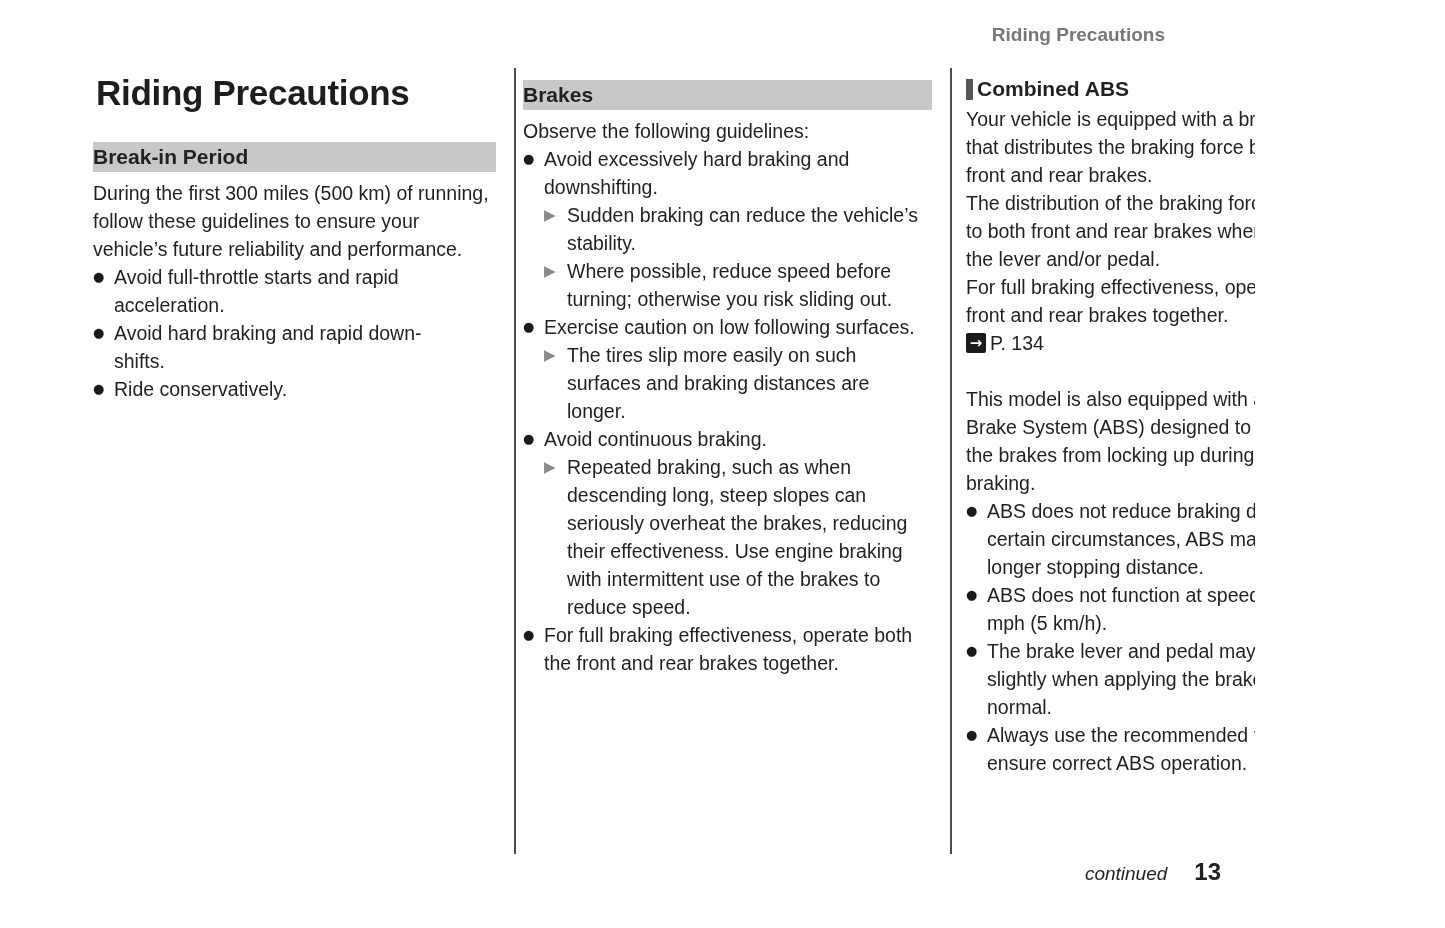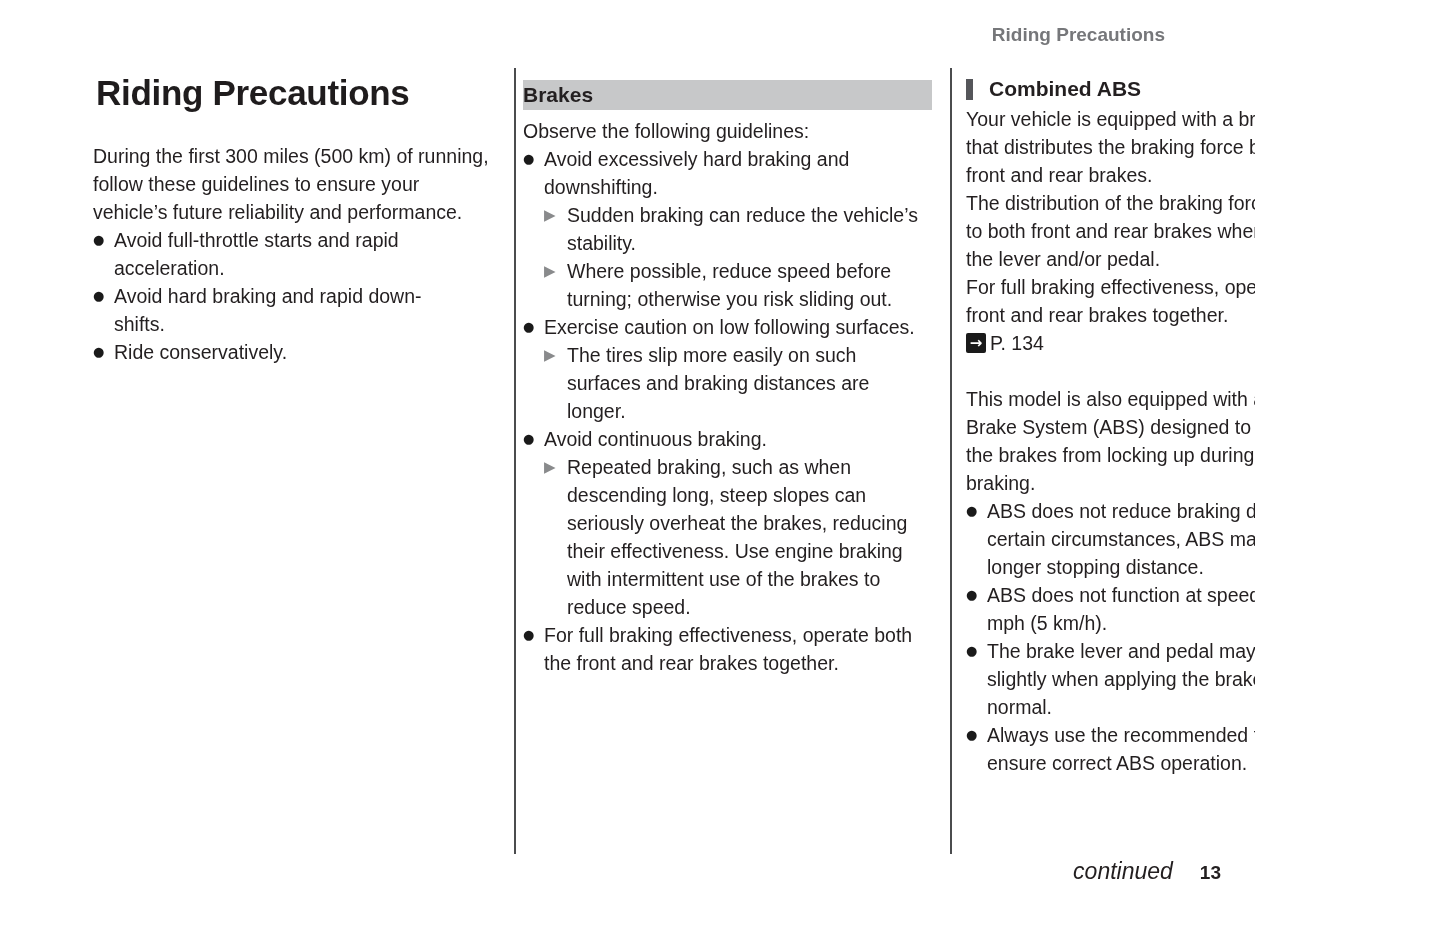--- a/index.html
+++ b/index.html
@@ -38,7 +38,7 @@
   .arrow-marker  { left:21px; font-size:15px; color:#898a8c; }
   .b-text { white-space:pre-line;margin-top:24px; }
 
-  .sub-heading { display:flex; align-items:center; gap:16px; height:26px; margin-bottom:3px; }
+  .sub-heading { display:flex; align-items:center; gap:4px; height:26px; margin-bottom:3px; }
   .heading-marker { width:7px; height:21px; background:#55565a; flex:0 0 auto; }
   .sub-heading-text { font-size:21px; font-weight:bold; line-height:26px; }
 

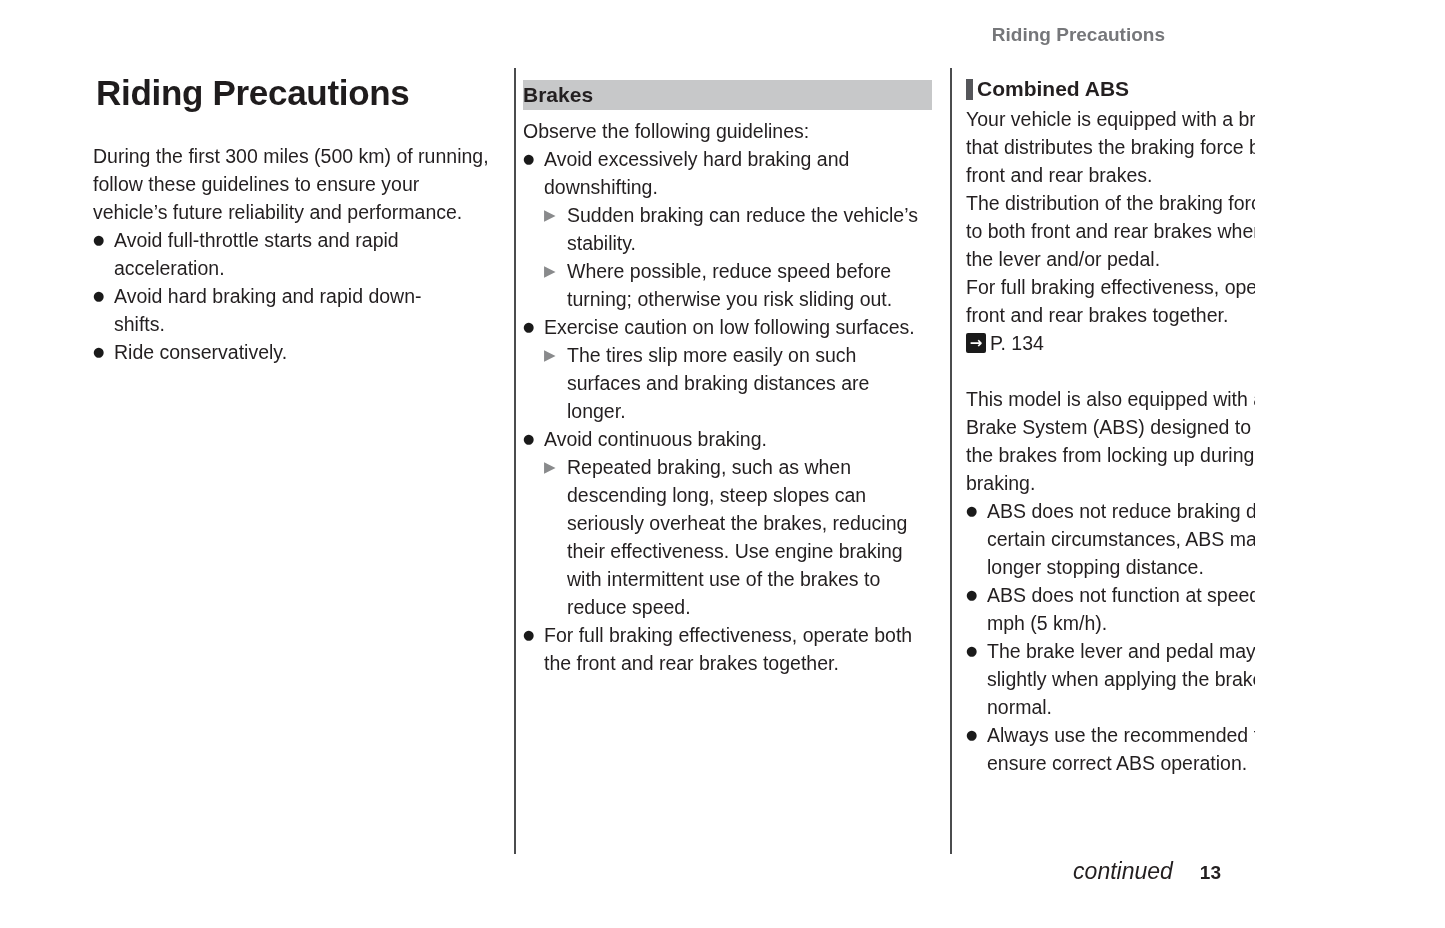--- a/index.html
+++ b/index.html
@@ -73,6 +73,9 @@
 
   <div class="col col-left">
     <h1 class="page-title">Riding Precautions</h1>
+    <div class="section-bar">
+      <span>Break-in Period</span>
+    </div>
     <p class="body-text">During the first 300 miles (500 km) of running, follow these guidelines to ensure your vehicle’s future reliability and performance.</p>
     <ul class="bullets">
       <li class="bullet-item">

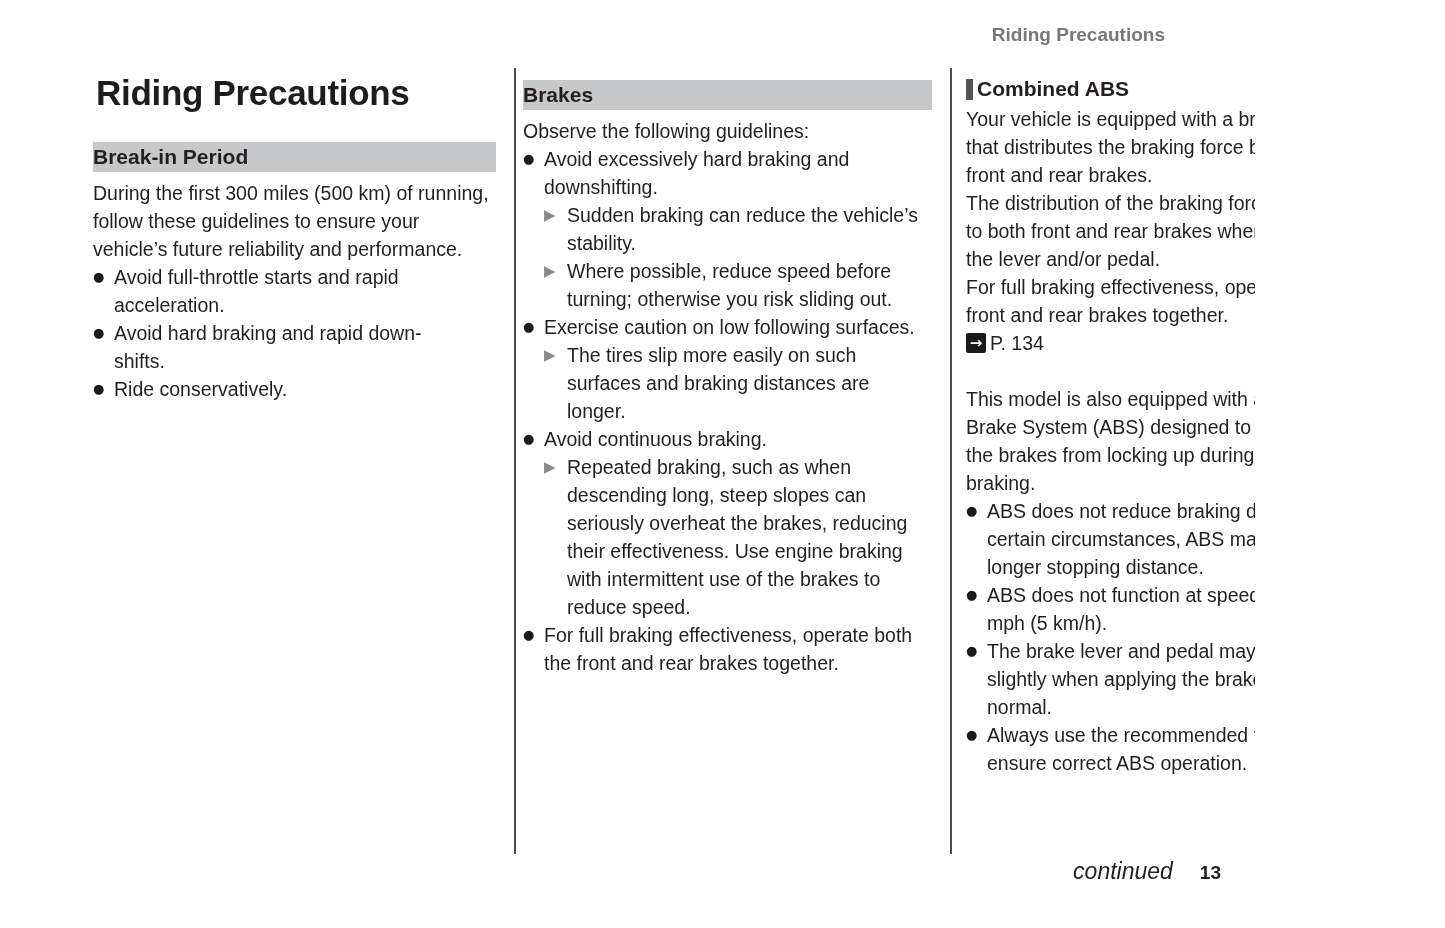--- a/index.html
+++ b/index.html
@@ -61,7 +61,7 @@
   }
 
   .footer { position:absolute; top:858px; right:34px; display:flex; align-items:baseline; gap:27px; }
-  .continued { font-style:italic; font-size:23px; }
+  .continued { font-style:italic; font-size:19px; }
   .page-num { font-weight:bold; font-size:19px; }
 </style>
 </head>

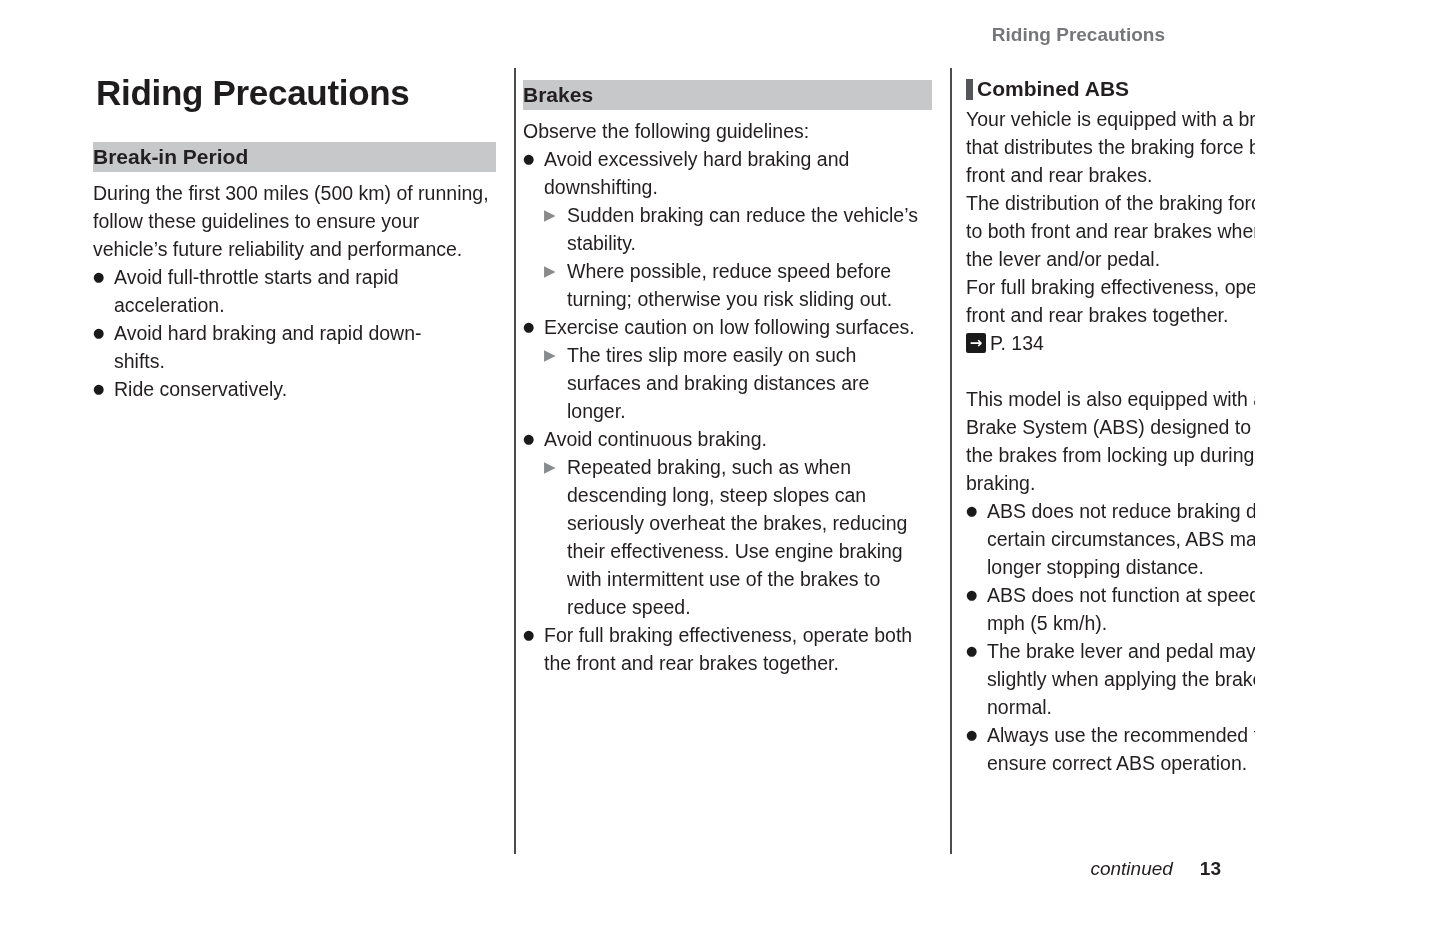--- a/index.html
+++ b/index.html
@@ -62,7 +62,7 @@
 
   .footer { position:absolute; top:858px; right:34px; display:flex; align-items:baseline; gap:27px; }
   .continued { font-style:italic; font-size:19px; }
-  .page-num { font-weight:bold; font-size:19px; }
+  .page-num { font-weight:bold; font-size:24px; }
 </style>
 </head>
 <body>

